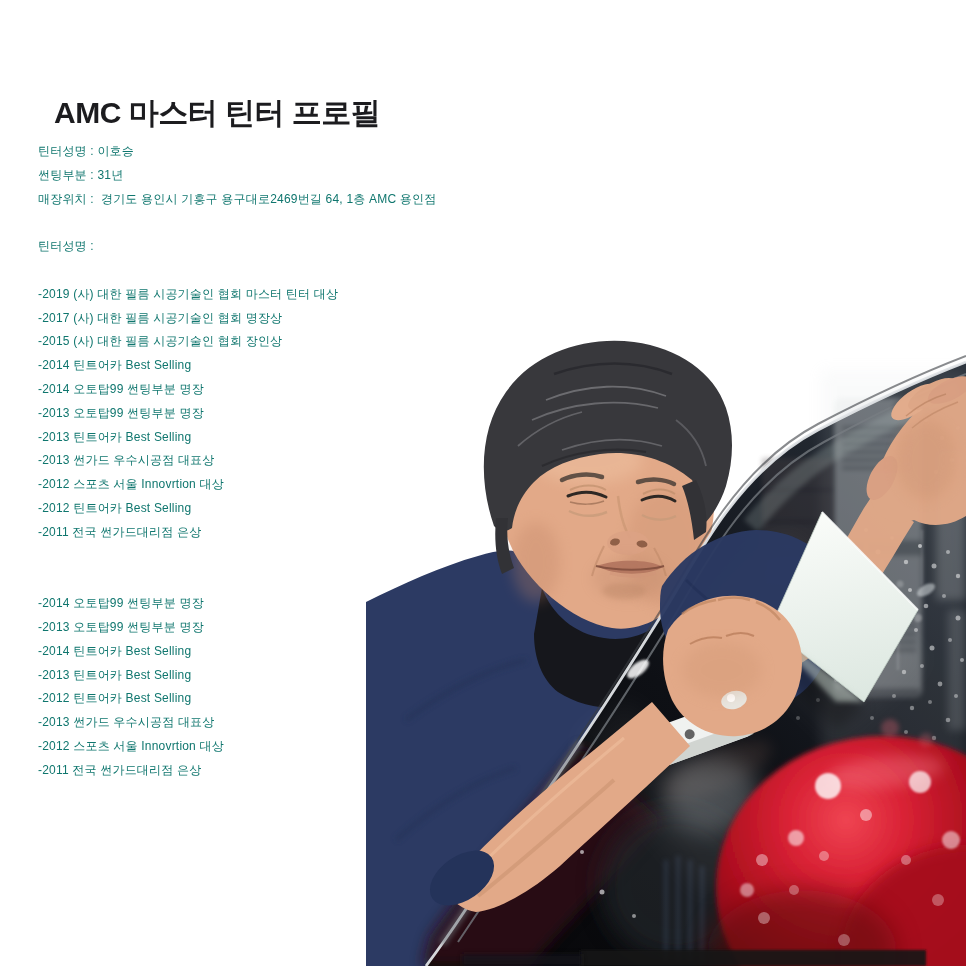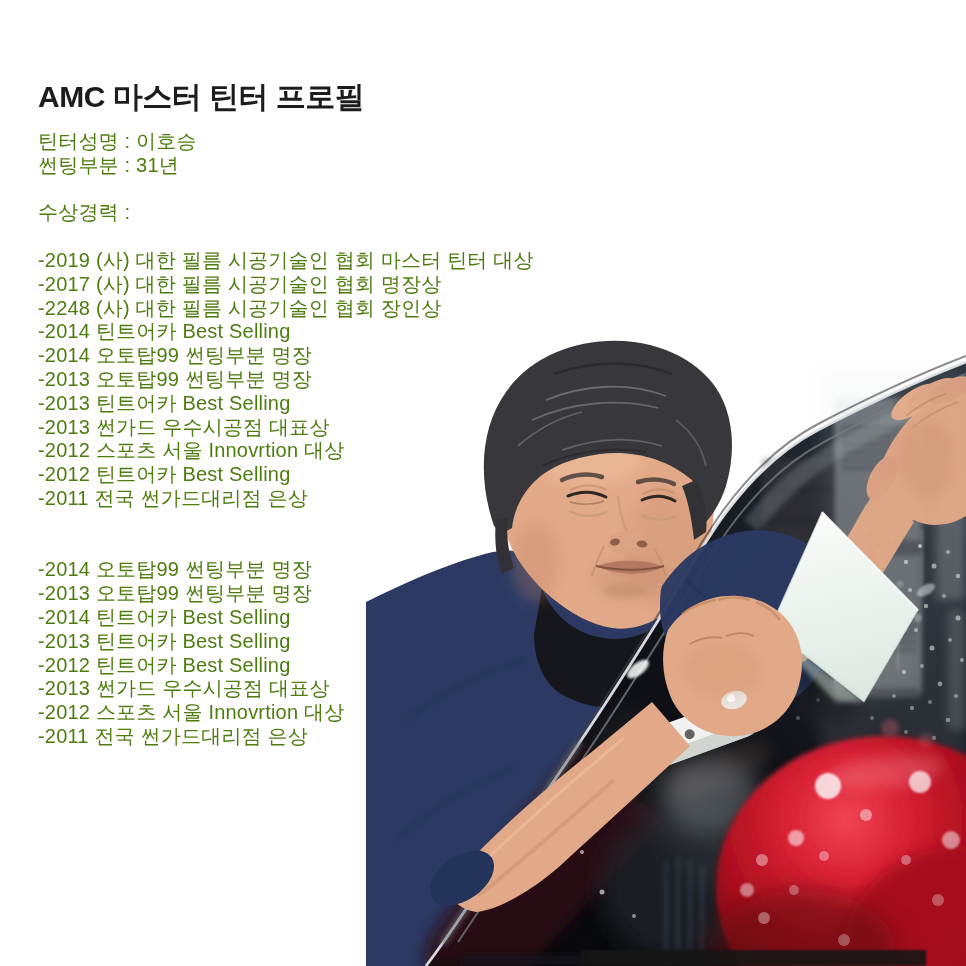--- a/index.html
+++ b/index.html
@@ -9,7 +9,7 @@
     font-family:"Liberation Sans","DejaVu Sans",sans-serif;
   }
   .page-title{
-    position:absolute;left:38px;top:80px;margin:0;
+    position:absolute;left:38px;top:80px;margin:16px;
     font-size:30px;line-height:34px;font-weight:700;
     color:#1c1c1f;letter-spacing:-0.5px;white-space:pre;text-align:center;
   }

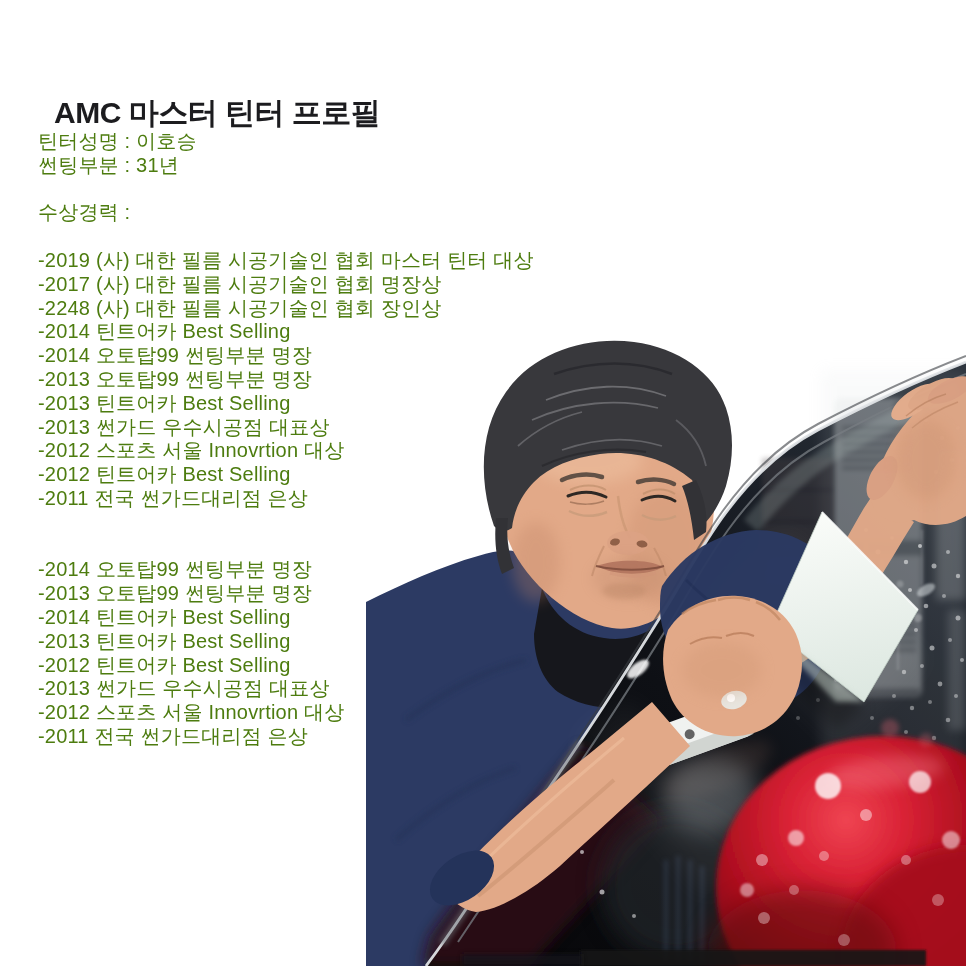--- a/index.html
+++ b/index.html
@@ -14,8 +14,8 @@
     color:#1c1c1f;letter-spacing:-0.5px;white-space:pre;text-align:center;
   }
   .text-col{
-    position:absolute;left:38px;top:130px;
-    font-size:20px;color:#4d7c0f;letter-spacing:0.2px;
+    position:absolute;left:38px;top:140px;
+    font-size:12px;color:#0f766e;letter-spacing:0.2px;
   }
   .line{height:23.8px;line-height:23.8px;white-space:pre;}
   .photo-wrap{

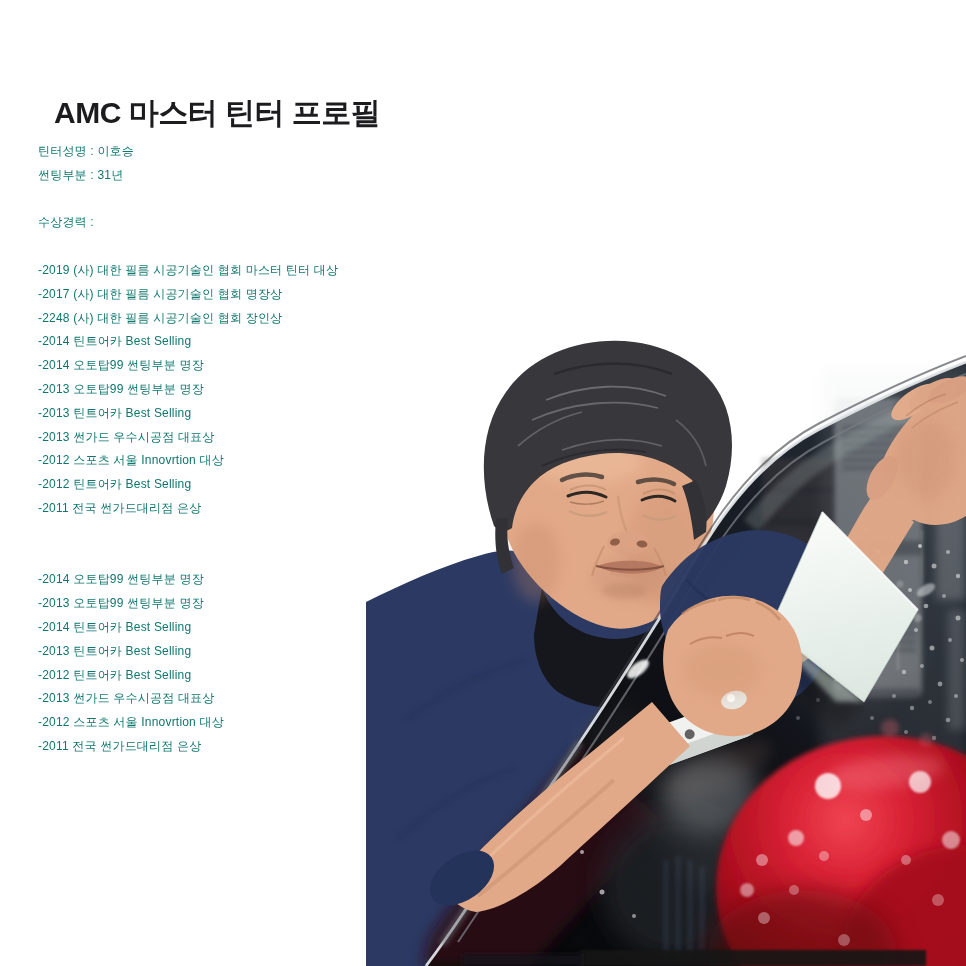--- a/index.html
+++ b/index.html
@@ -33,6 +33,7 @@
   <section class="text-col">
     <div class="line">틴터성명 : 이호승</div>
     <div class="line">썬팅부분 : 31년</div>
+    <div class="line">매장위치 :  경기도 용인시 기흥구 용구대로2469번길 64, 1층 AMC 용인점</div>
     <div class="line"></div>
     <div class="line">수상경력 :</div>
     <div class="line"></div>

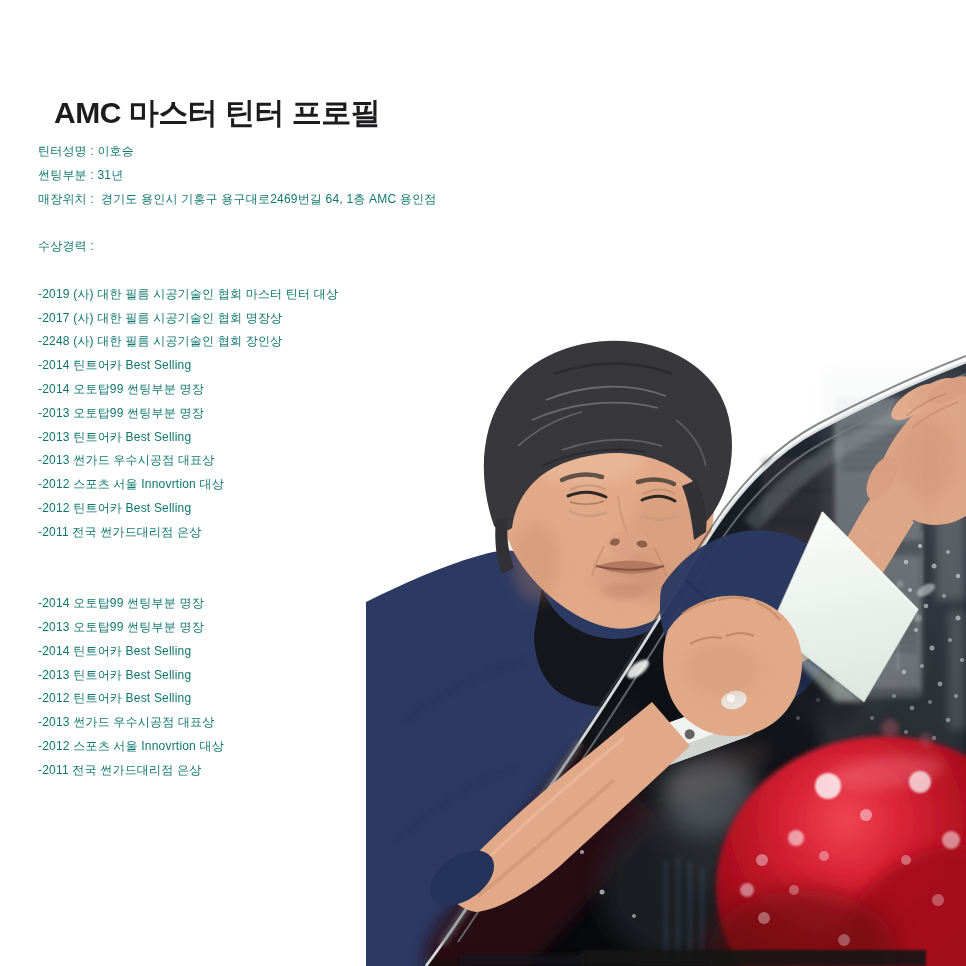--- a/index.html
+++ b/index.html
@@ -35,7 +35,7 @@
     <div class="line">썬팅부분 : 31년</div>
     <div class="line">매장위치 :  경기도 용인시 기흥구 용구대로2469번길 64, 1층 AMC 용인점</div>
     <div class="line"></div>
-    <div class="line">수상경력 :</div>
+    <div class="line">틴터성명 :</div>
     <div class="line"></div>
     <div class="line">-2019 (사) 대한 필름 시공기술인 협회 마스터 틴터 대상</div>
     <div class="line">-2017 (사) 대한 필름 시공기술인 협회 명장상</div>

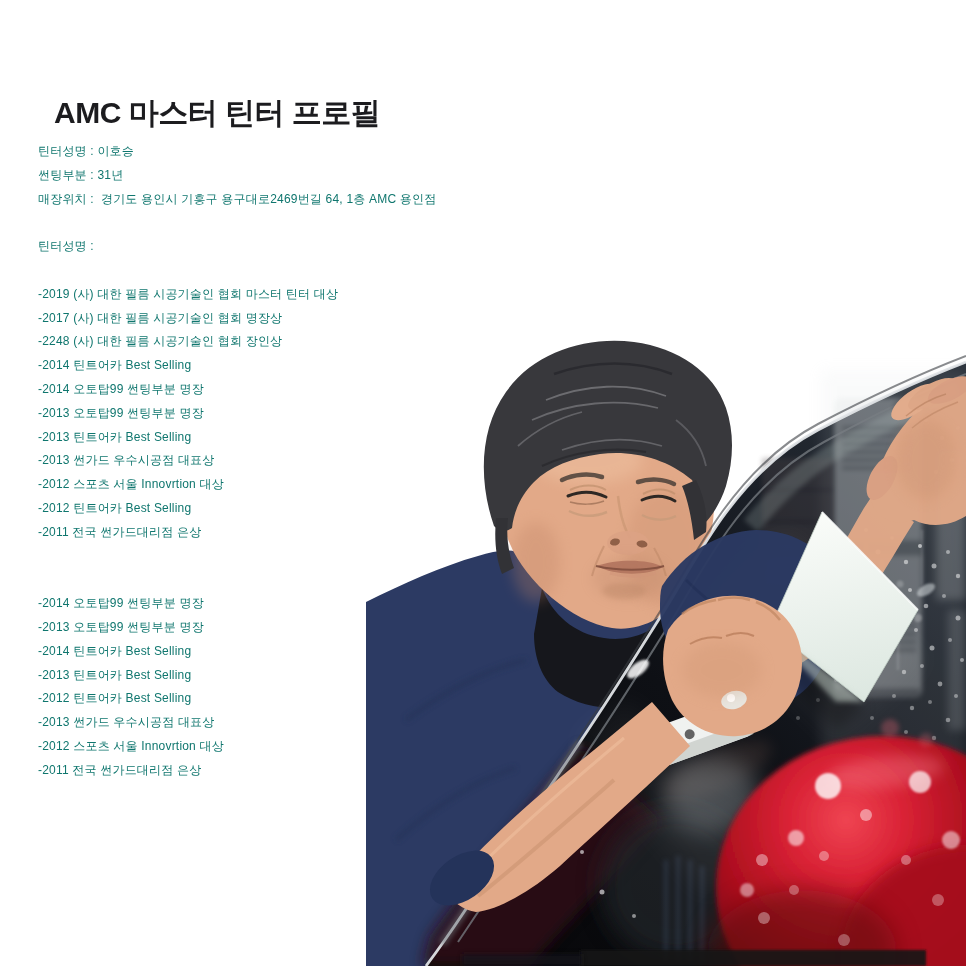--- a/index.html
+++ b/index.html
@@ -39,7 +39,7 @@
     <div class="line"></div>
     <div class="line">-2019 (사) 대한 필름 시공기술인 협회 마스터 틴터 대상</div>
     <div class="line">-2017 (사) 대한 필름 시공기술인 협회 명장상</div>
-    <div class="line">-2248 (사) 대한 필름 시공기술인 협회 장인상</div>
+    <div class="line">-2015 (사) 대한 필름 시공기술인 협회 장인상</div>
     <div class="line">-2014 틴트어카 Best Selling</div>
     <div class="line">-2014 오토탑99 썬팅부분 명장</div>
     <div class="line">-2013 오토탑99 썬팅부분 명장</div>

